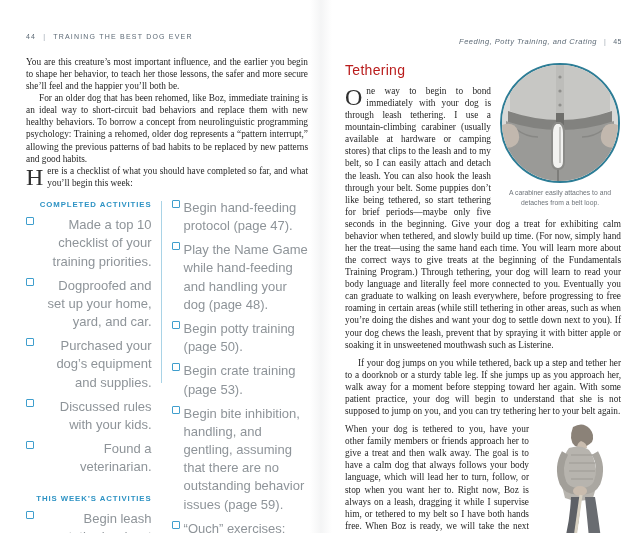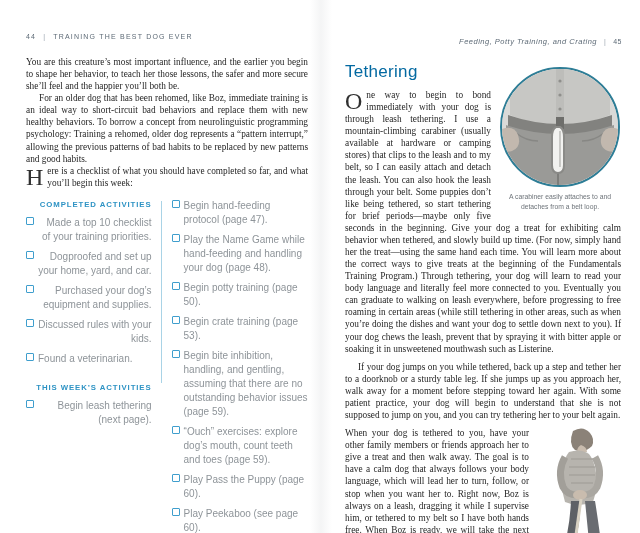--- a/index.html
+++ b/index.html
@@ -47,7 +47,7 @@
            margin:1px 4px 0 0;background:#fff;}
 
   
-  .teth-title{font-family:"Liberation Sans",sans-serif;font-size:17px;color:#0369a1;
+  .teth-title{font-family:"Liberation Sans",sans-serif;font-size:14px;color:#b91c1c;
               font-weight:400;letter-spacing:0.3px;margin:0 0 7px 0;}
   .right-text{width:276px;}
   .circle-float{float:right;width:122px;margin:-22px 0 4px 8px;text-align:center;}

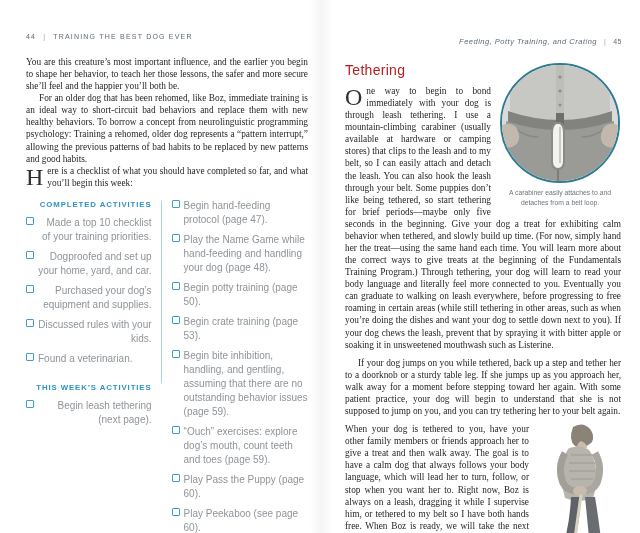--- a/index.html
+++ b/index.html
@@ -42,7 +42,7 @@
             color:#2e93c4;letter-spacing:0.9px;margin:0 0 6px 0;line-height:1.45;}
   .chk-head.second{margin-top:16px;}
   .chk-item{display:flex;align-items:flex-start;margin-bottom:6px;
-            font-family:"Liberation Sans",sans-serif;font-size:10px;line-height:1.4;color:#8e9499;}
+            font-family:"Liberation Sans",sans-serif;font-size:13px;line-height:1.4;color:#8e9499;}
   .chk-box{flex:0 0 auto;width:6px;height:6px;border:1.2px solid #3f9ecd;border-radius:1px;
            margin:1px 4px 0 0;background:#fff;}
 

